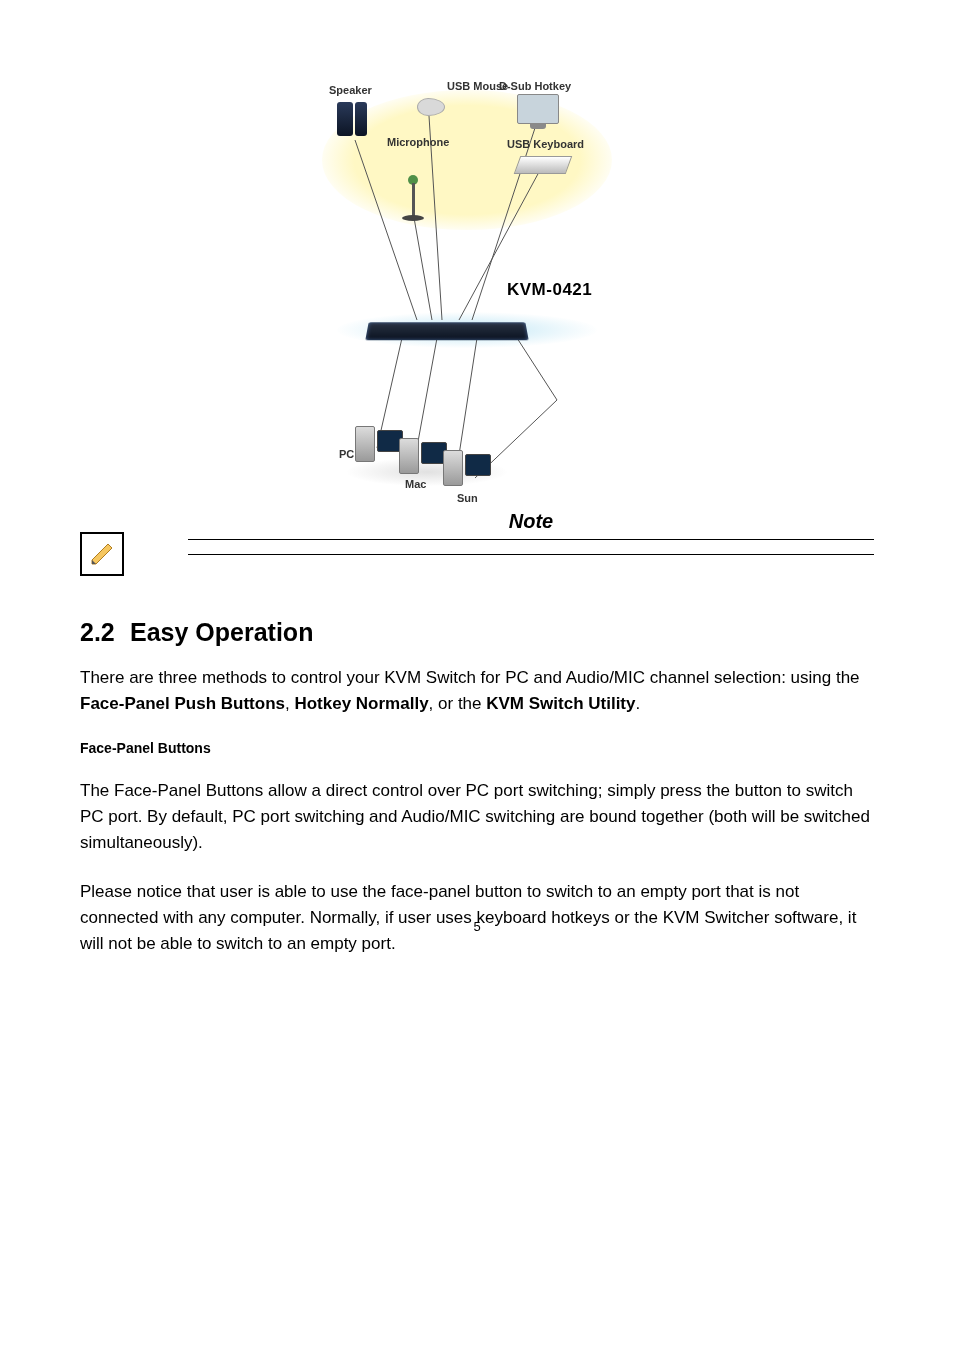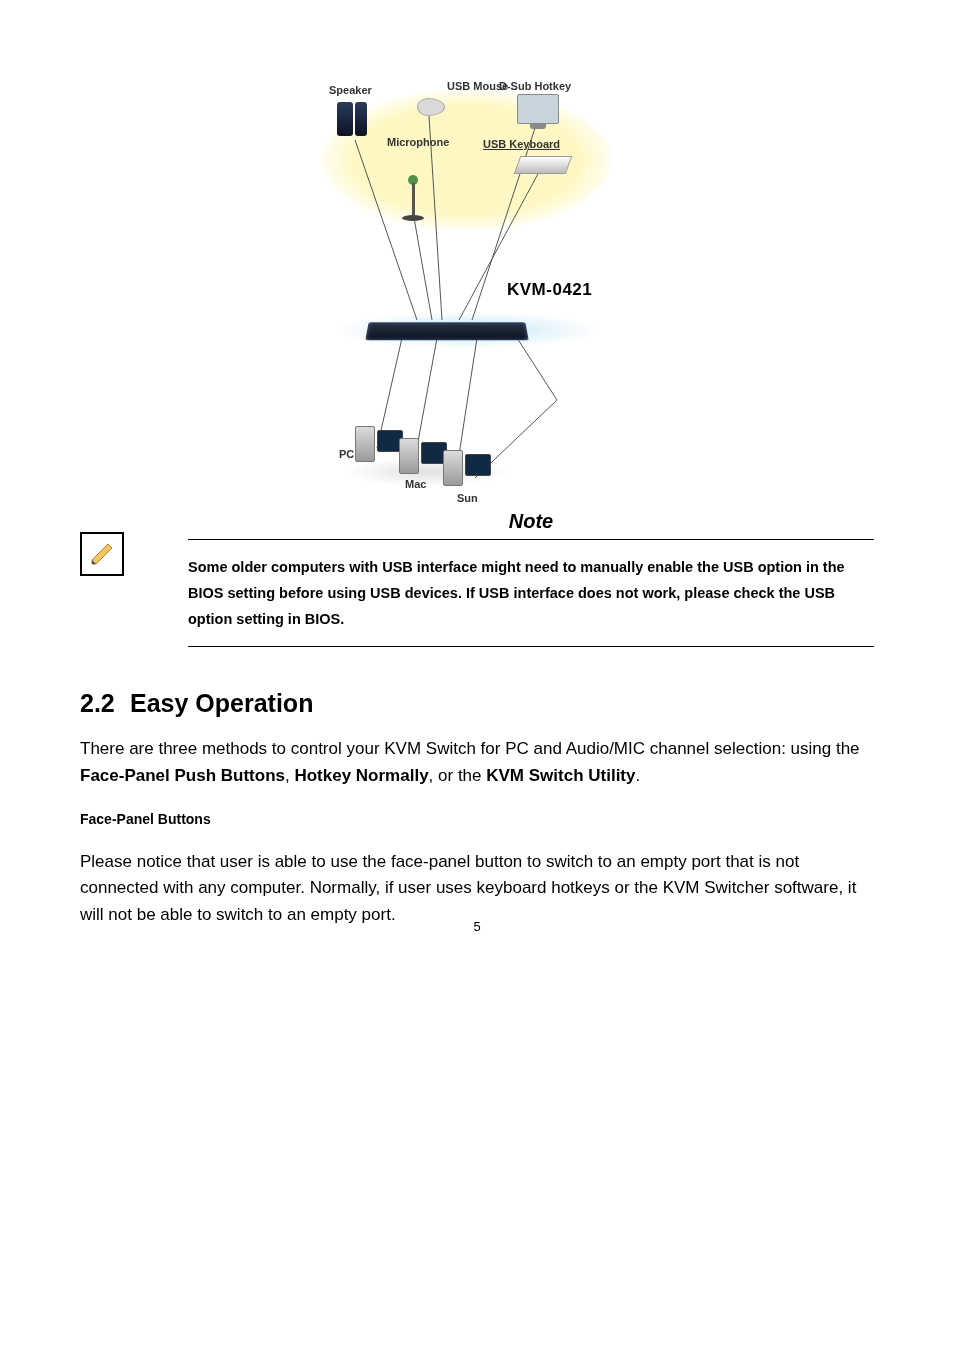--- a/index.html
+++ b/index.html
@@ -299,7 +299,7 @@
       <span class="dlabel" style="left:116px; top:0px;padding-left:24px;">USB Mouse</span>
       <span class="dlabel" style="left:192px; top:0px;">D-Sub Hotkey</span>
       <span class="dlabel" style="left:80px; top:56px;">Microphone</span>
-      <span class="dlabel" style="left:176px; top:58px; text-decoration:underline;">USB Keyboard</span>
+      <span class="dlabel" style="left:200px; top:58px; ">USB Keyboard</span>
 
       <div class="speaker"></div>
       <div class="mouse"></div>

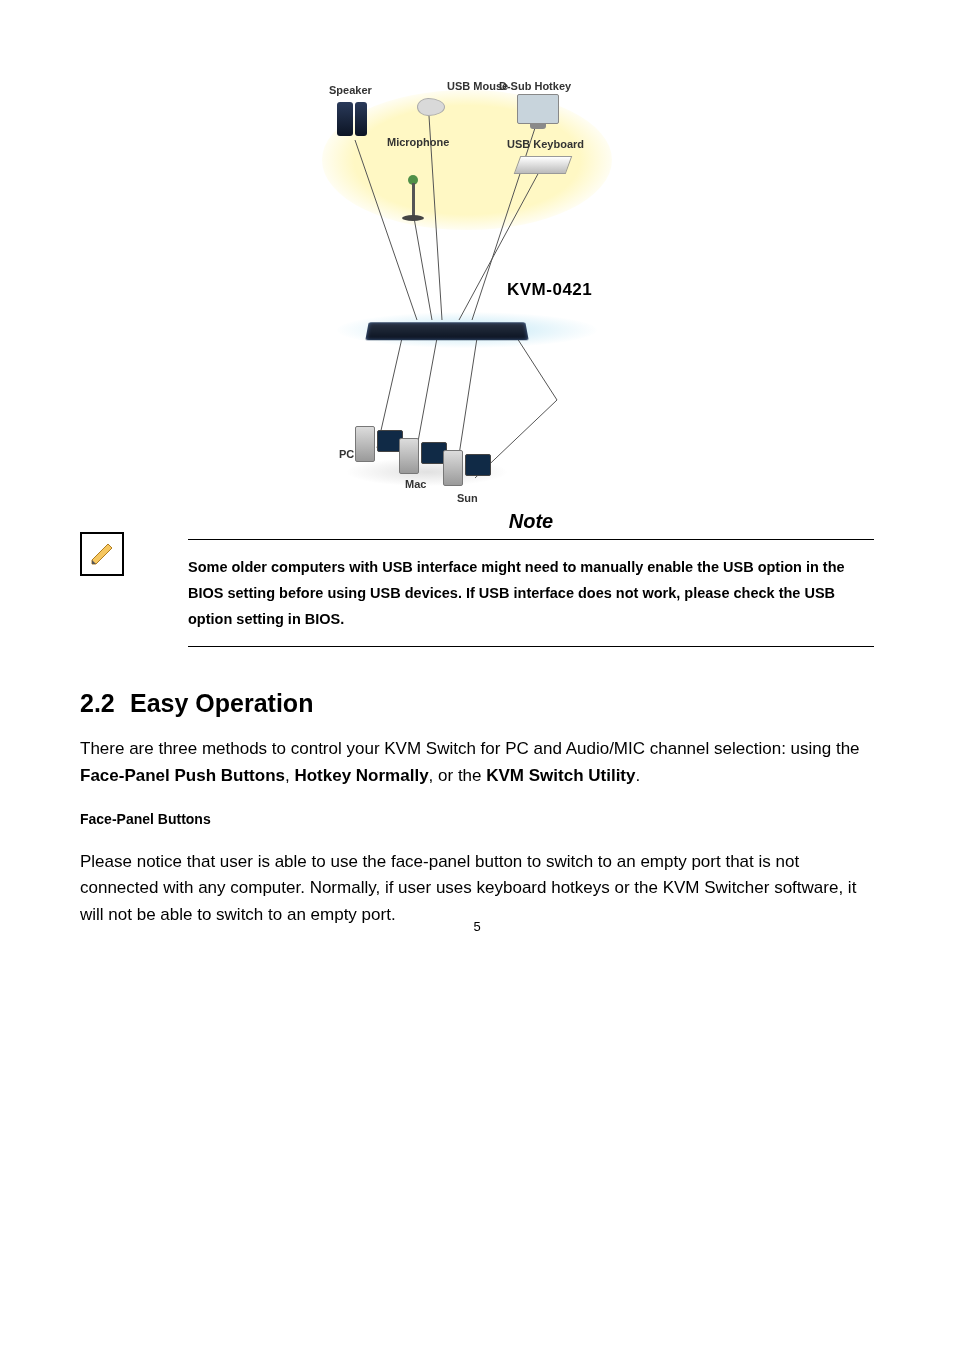--- a/index.html
+++ b/index.html
@@ -339,7 +339,6 @@
     <div class="note-body">
       <div class="note-title">Note</div>
       <hr class="note-rule">
-      <div class="note-text">Some older computers with USB interface might need to manually enable the USB option in the BIOS setting before using USB devices. If USB interface does not work, please check the USB option setting in BIOS.</div>
       <hr class="note-rule2">
     </div>
   </div>

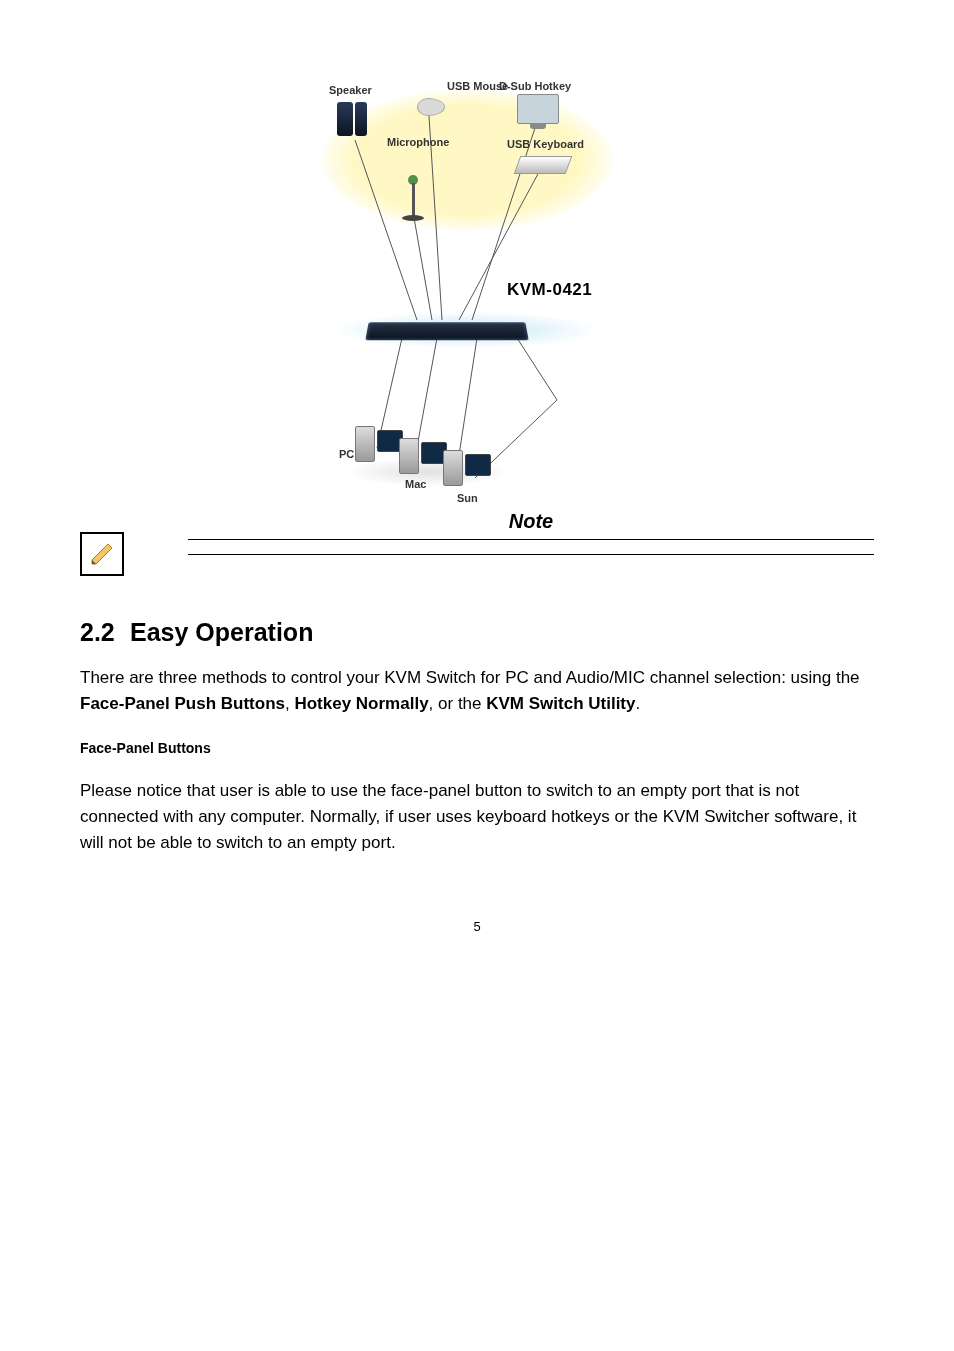--- a/index.html
+++ b/index.html
@@ -353,6 +353,7 @@
 
   <p class="sub">Face-Panel Buttons</p>
 
+  <p class="body">The Face-Panel Buttons allow a direct control over PC port switching; simply press the button to switch PC port. By default, PC port switching and Audio/MIC switching are bound together (both will be switched simultaneously).</p>
 
   <p class="body">Please notice that user is able to use the face-panel button to switch to an empty port that is not connected with any computer. Normally, if user uses keyboard hotkeys or the KVM Switcher software, it will not be able to switch to an empty port.</p>
 

